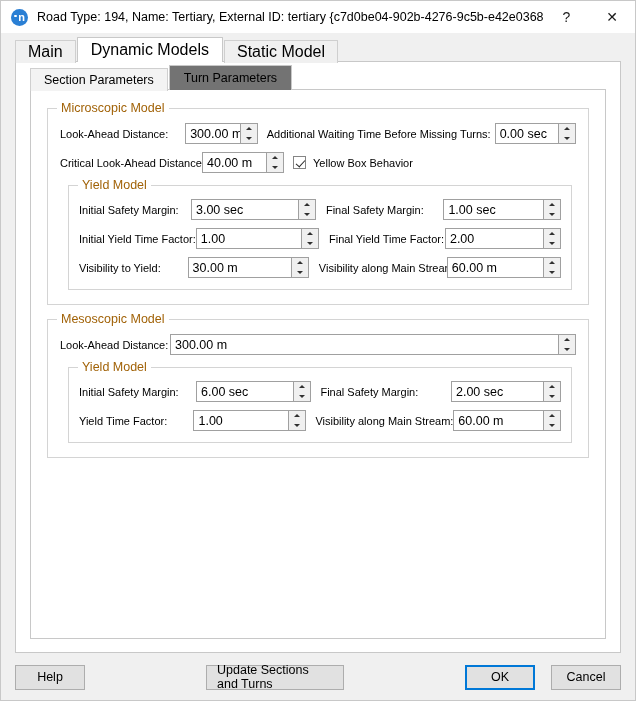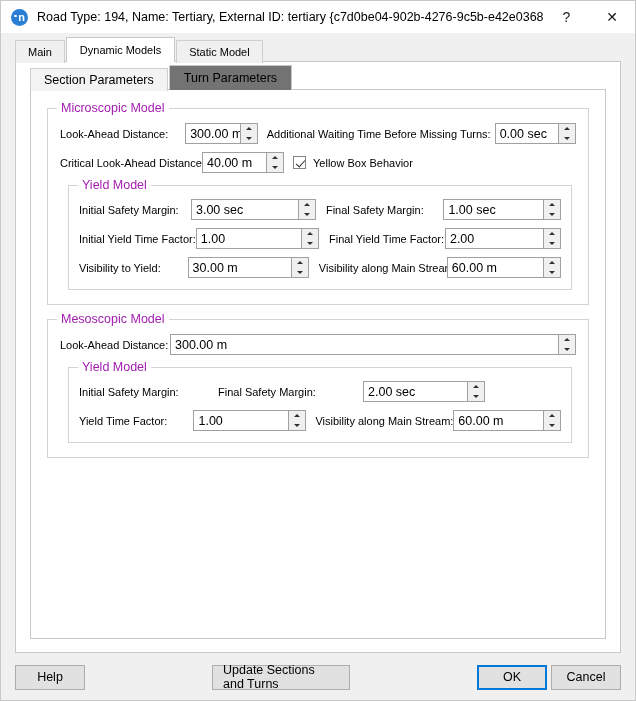--- a/index.html
+++ b/index.html
@@ -100,7 +100,7 @@
     z-index: 3;
   }
   .tab {
-    font-size: 11px;
+    font-size: 16px;
     padding: 4px 12px 4px 12px;
     border: 1px solid #cfcfcf;
     border-bottom: none;

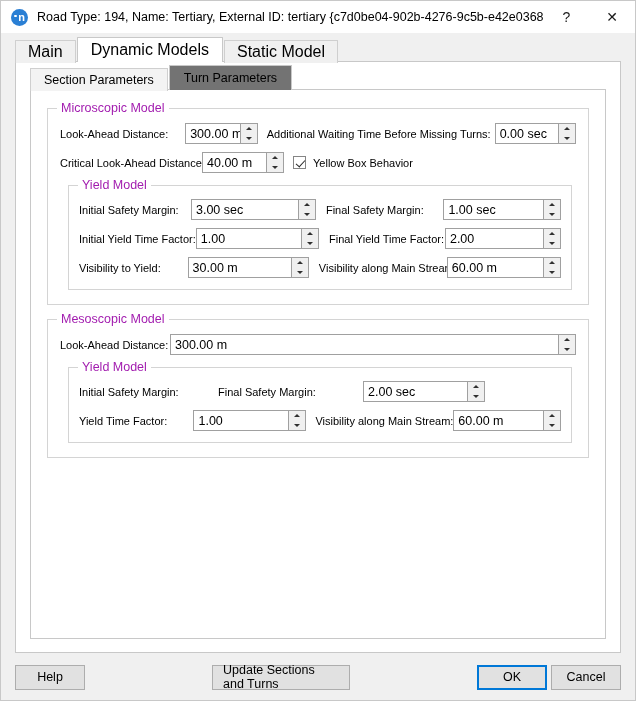--- a/index.html
+++ b/index.html
@@ -186,7 +186,7 @@
     background: #ffffff;
     padding: 0 4px;
     font-size: 12.5px;
-    color: #a21caf;
+    color: #a16207;
     line-height: 14px;
     white-space: nowrap;
   }

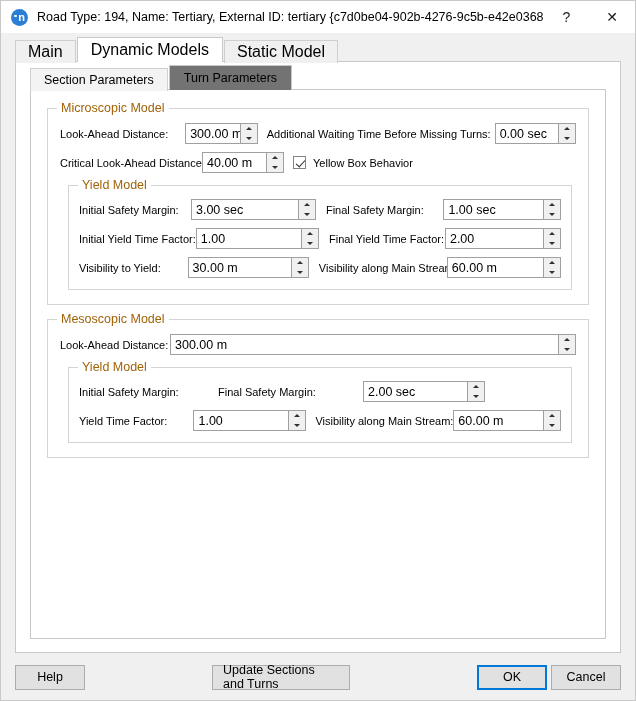--- a/index.html
+++ b/index.html
@@ -479,6 +479,13 @@
 
           <div class="row">
             <div class="lbl" style="width:130px">Initial Safety Margin:</div>
+            <div class="spin" style="width:128px">
+              <div class="val">6.00 sec</div>
+              <div class="btns">
+                <div class="up"></div>
+                <div class="dn"></div>
+              </div>
+            </div>
             <div class="lbl" style="width:145px;margin-left:9px">Final Safety Margin:</div>
             <div class="spin" style="width:122px">
               <div class="val">2.00 sec</div>

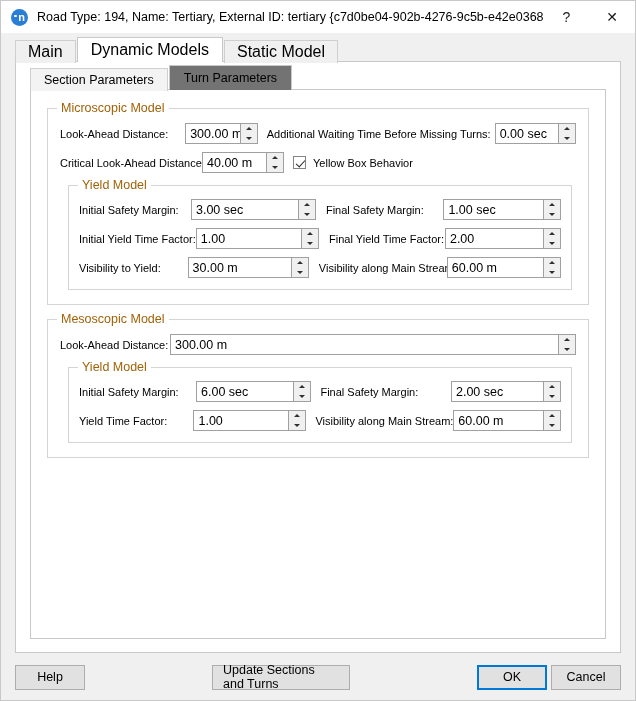--- a/index.html
+++ b/index.html
@@ -525,7 +525,7 @@
     <div class="spacer"></div>
     <div class="btn" id="update-button">Update Sections and Turns</div>
     <div class="spacer"></div>
-    <div class="btn" id="ok-button" style="margin-right:4px">OK</div>
+    <div class="btn" id="ok-button" style="margin-right:16px">OK</div>
     <div class="btn" id="cancel-button">Cancel</div>
   </div>
 

